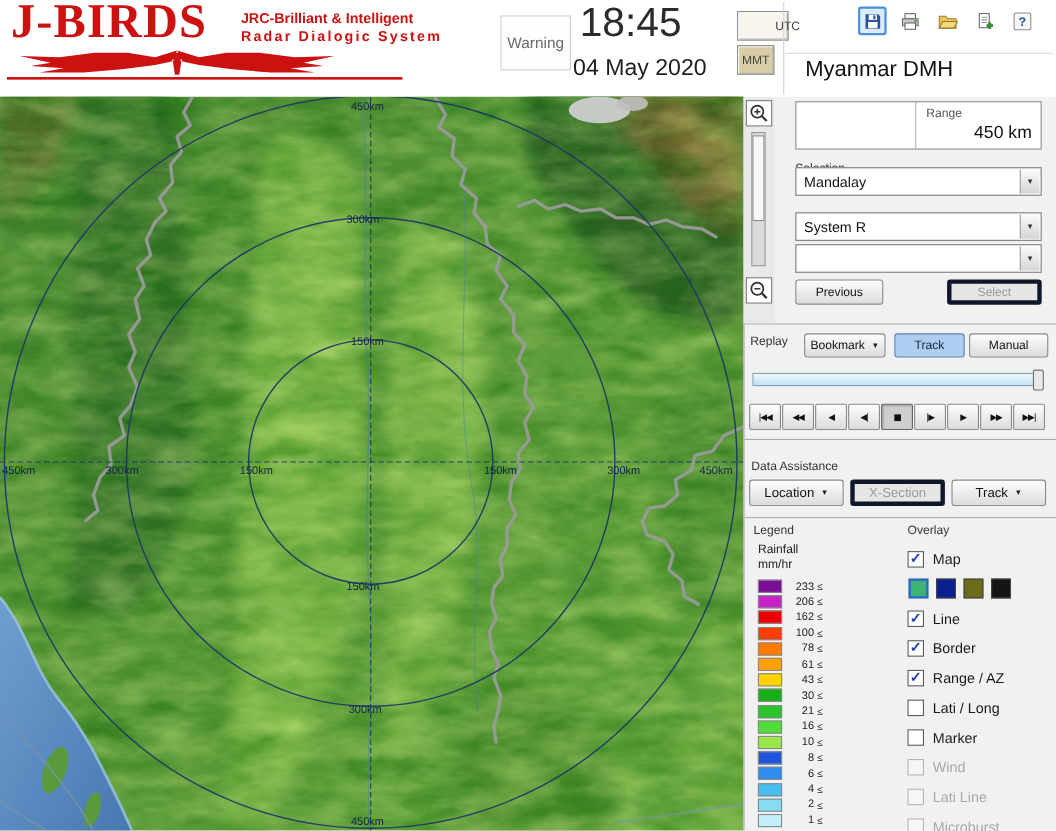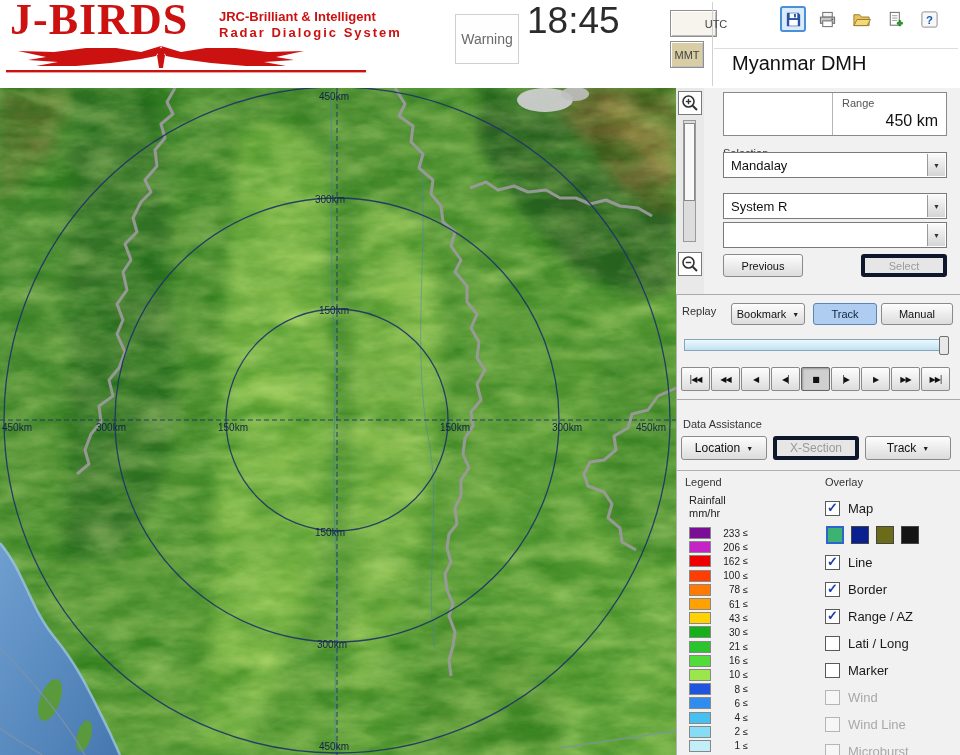--- a/index.html
+++ b/index.html
@@ -130,6 +130,7 @@
       <span>Warning</span>
     </div>
     <div class="clock-time">18:45</div>
+    <div class="clock-date">04 May 2020</div>
     <div class="tz-btn tz-utc">UTC</div>
     <div class="tz-btn tz-mmt">MMT</div>
     <div class="hdr-vsep"></div>

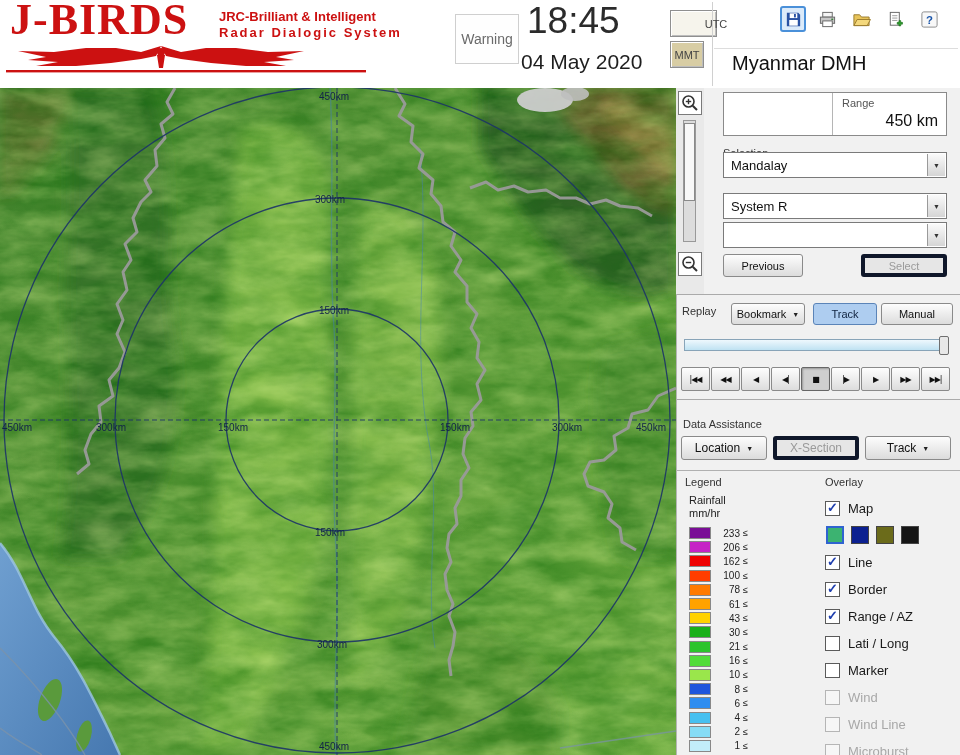--- a/index.html
+++ b/index.html
@@ -481,7 +481,7 @@
         <span class="cb">
             <span class="mark"></span>
           </span>
-        <span class="ov-label">Wind Line</span>
+        <span class="ov-label">Lati Line</span>
       </div>
       <div class="ov-row disabled" style="top:243px;">
         <span class="cb">

